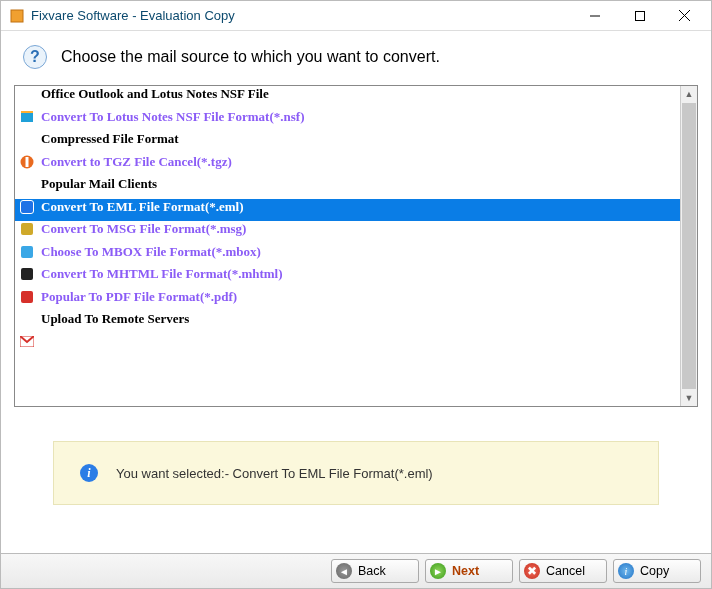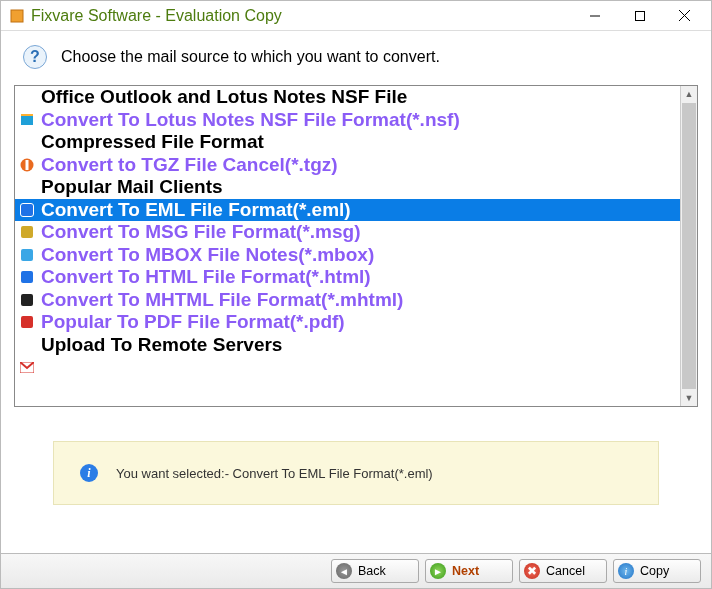--- a/index.html
+++ b/index.html
@@ -22,7 +22,7 @@
     width: 16px; height: 16px; margin-right: 6px;
     display: flex; align-items: center; justify-content: center;
   }
-  .titlebar .title { flex: 1; color: #4d7c0f; font-size: 16px; }
+  .titlebar .title { flex: 1; color: #0c4a6e; font-size: 13px; }
   .winbtn {
     width: 45px; height: 28px;
     display: flex; align-items: center; justify-content: center;

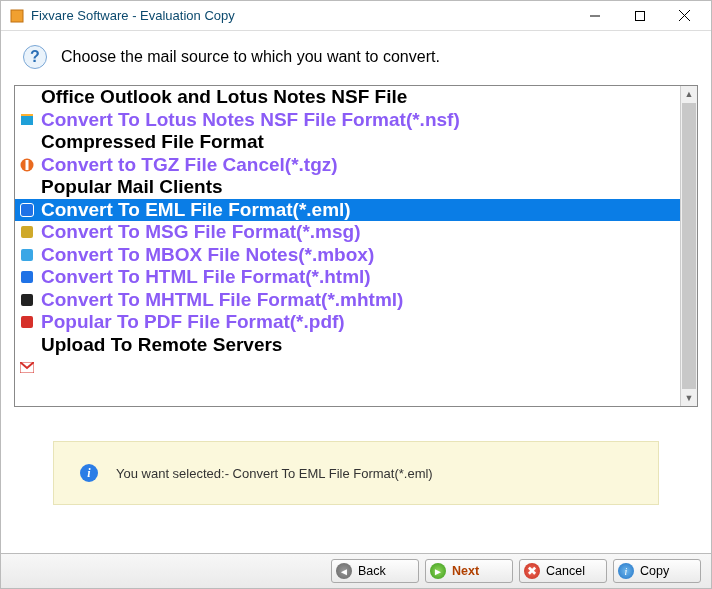--- a/index.html
+++ b/index.html
@@ -64,9 +64,10 @@
   .scrollbar .thumb { flex:1; background:#c8c8c8; margin:1px;}
   .row {
     height:22.5px;
-    display:flex; align-items:center;
+    display:flex; align-items:flex-start;
     padding-left:4px;
-    font-size:19px;
+    font-size:13px;
+    font-family:Liberation Serif, serif;
   }
   .row .icon {
     width:16px; height:16px; margin-right:6px;

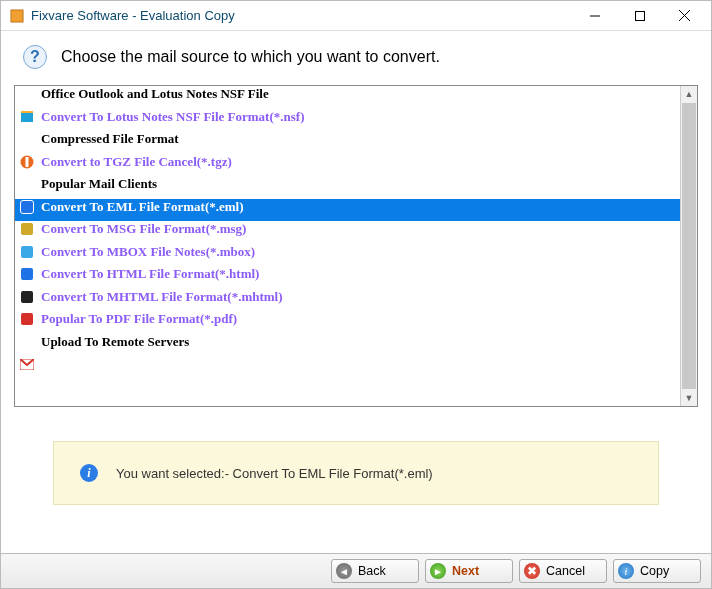--- a/index.html
+++ b/index.html
@@ -206,7 +206,7 @@
         <span class="icon">
           <div class="sq" style="background: rgb(58, 167, 230);"></div>
         </span>
-        <span class="label">Convert To MBOX File Notes(*.mbox)</span>
+        <span class="label">Choose To MBOX File Format(*.mbox)</span>
       </div>
       <div class="row">
         <span class="icon">

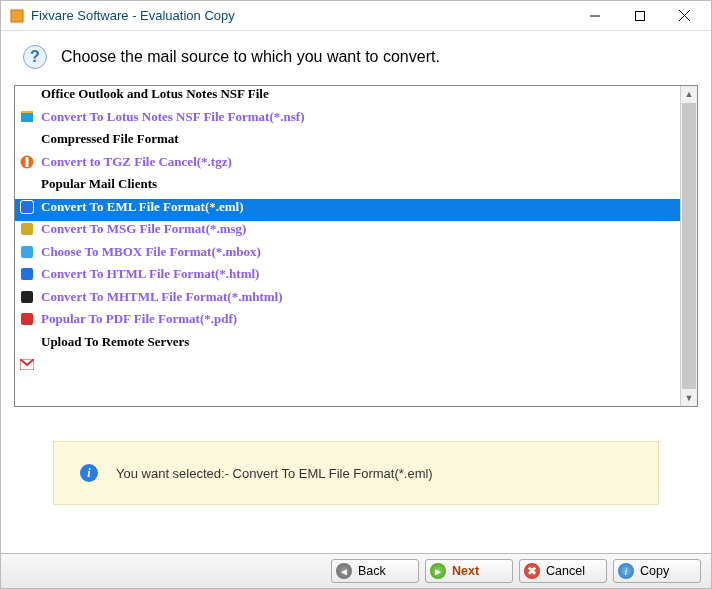--- a/index.html
+++ b/index.html
@@ -210,12 +210,6 @@
       </div>
       <div class="row">
         <span class="icon">
-          <div class="sq" style="background: rgb(31, 114, 230);"></div>
-        </span>
-        <span class="label">Convert To HTML File Format(*.html)</span>
-      </div>
-      <div class="row">
-        <span class="icon">
           <div class="sq" style="background: rgb(34, 34, 34);"></div>
         </span>
         <span class="label">Convert To MHTML File Format(*.mhtml)</span>

